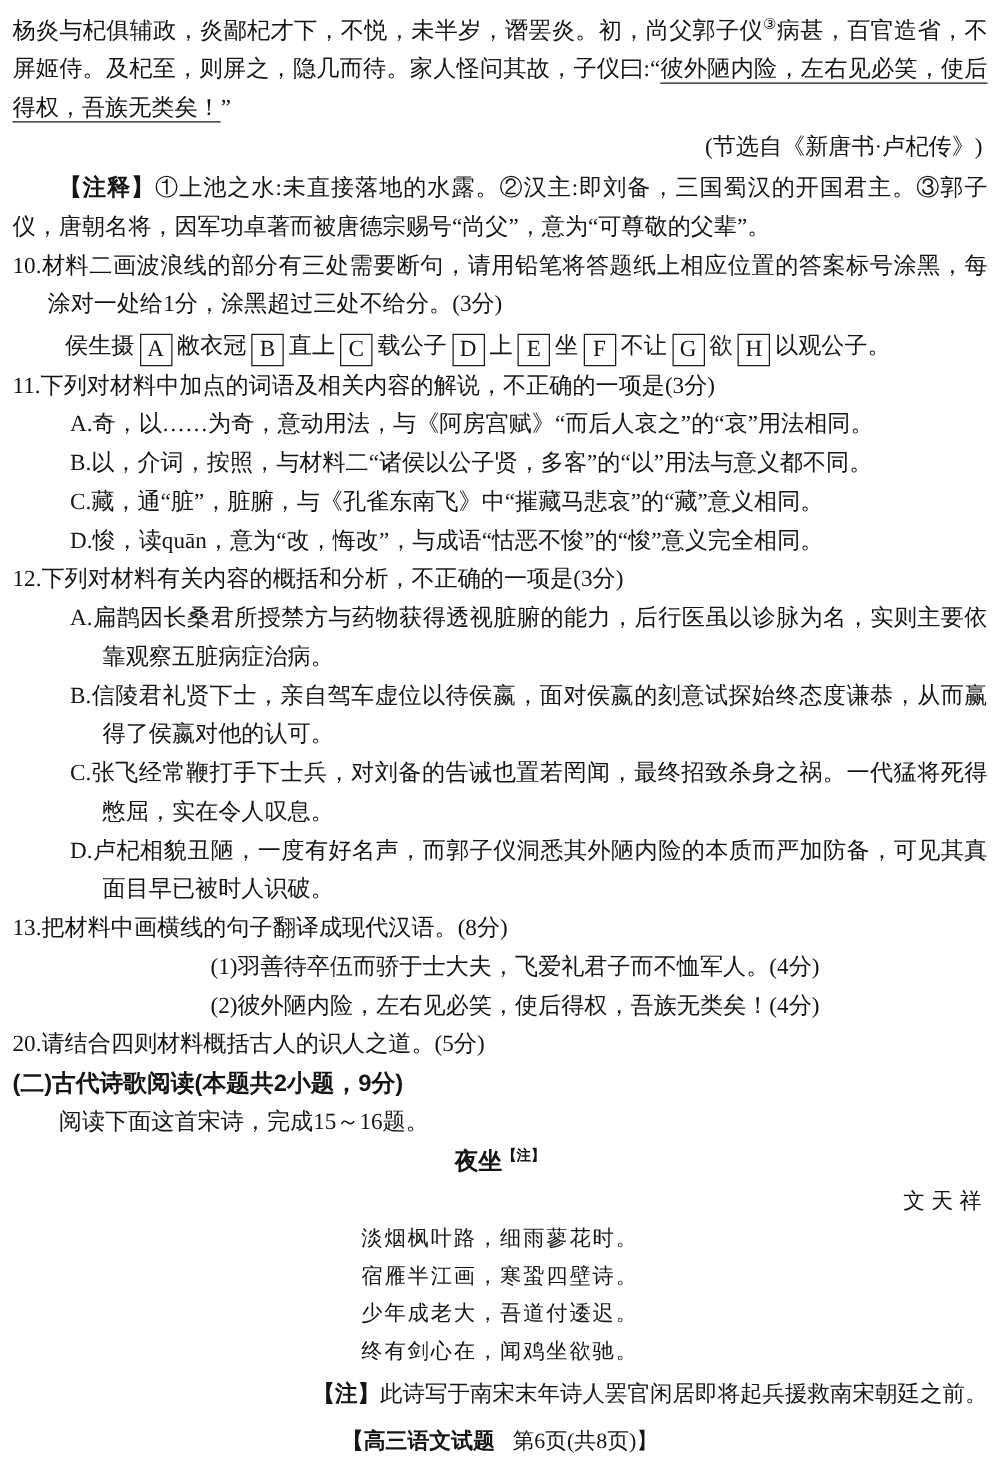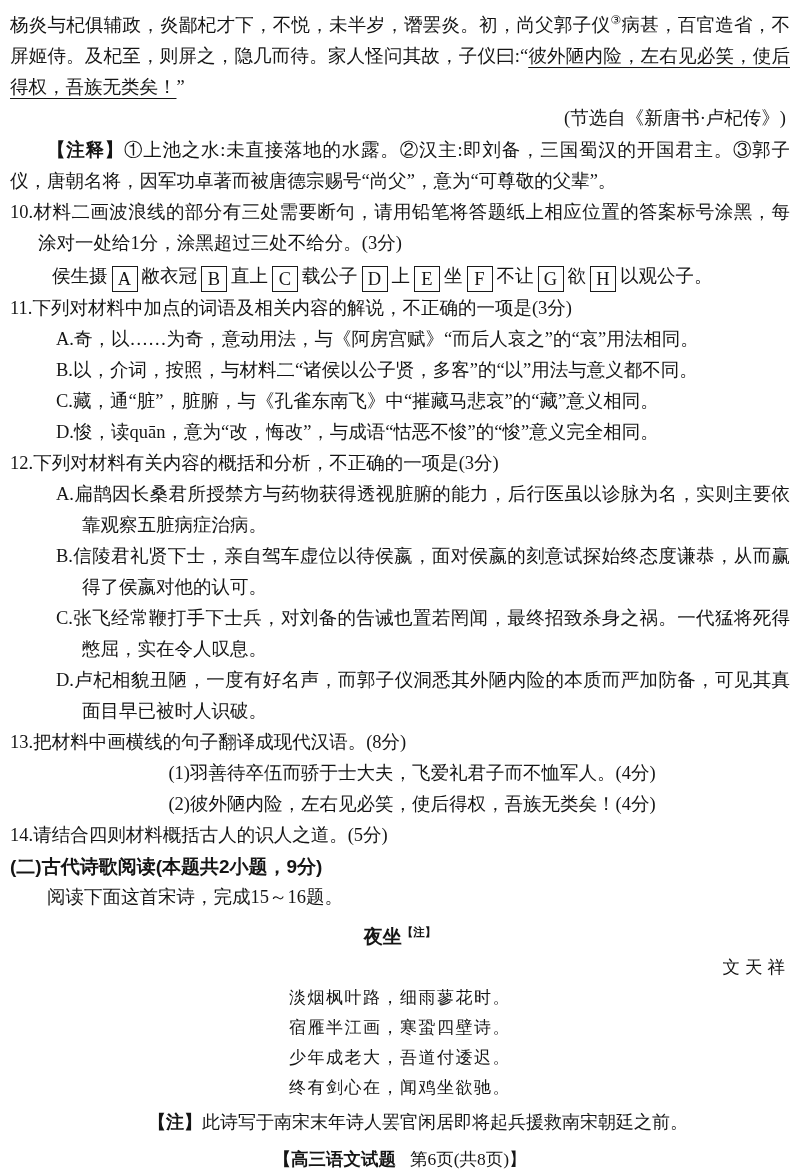--- a/index.html
+++ b/index.html
@@ -110,7 +110,7 @@
   <p class="subitem">(1)羽善待卒伍而骄于士大夫，飞爱礼君子而不恤军人。(4分)</p>
   <p class="subitem">(2)彼外陋内险，左右见必笑，使后得权，吾族无类矣！(4分)</p>
 
-  <p class="q-hang">14.请结合四则材料概括古人的识人之道。(5分)</p>
+  <p class="q-hang">20.请结合四则材料概括古人的识人之道。(5分)</p>
 
   <p class="section-title">(二)古代诗歌阅读(本题共2小题，9分)</p>
   <p class="p-intro">阅读下面这首宋诗，完成15～16题。</p>

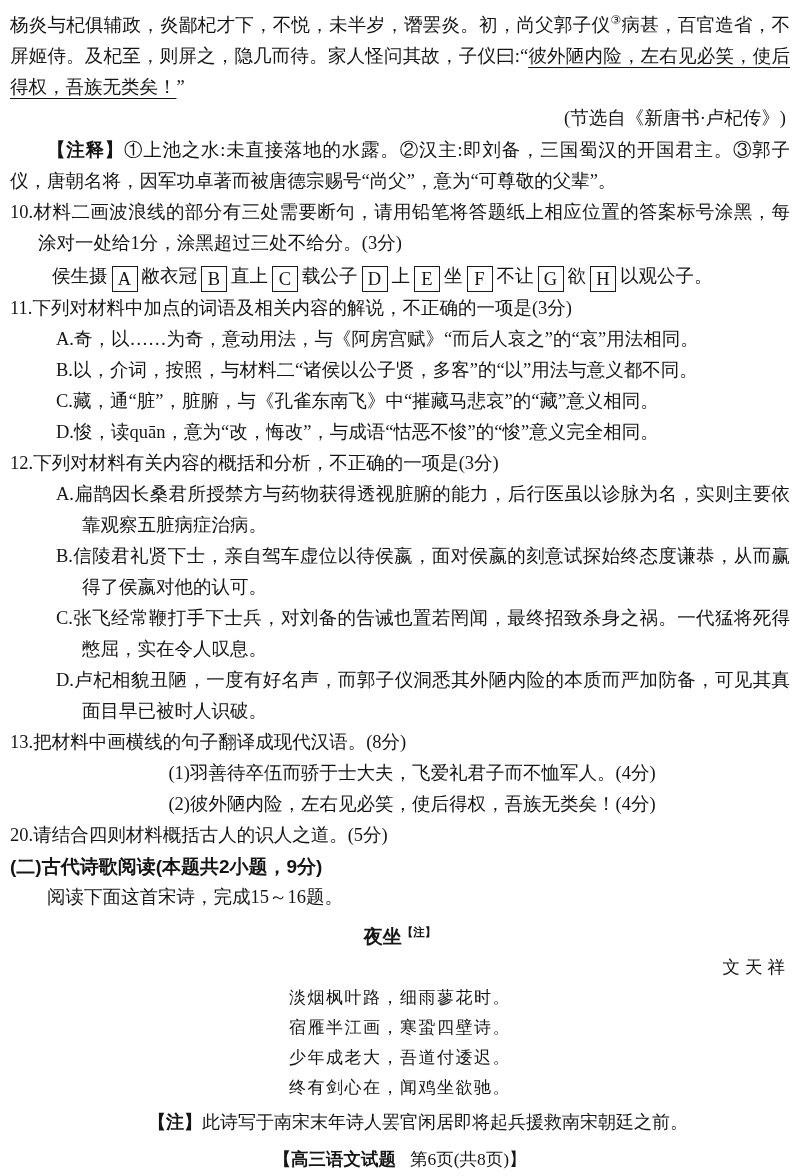--- a/index.html
+++ b/index.html
@@ -64,7 +64,7 @@
     font-weight: bold;
     font-family: "Liberation Sans", "DejaVu Sans", sans-serif;
     font-size: 19px;
-    margin-top: 8px;
+    margin-top: 0;
   }
   .poem-title sup { font-size: 11.5px; line-height: 0; }
   .poem-author { font-size: 17.5px; letter-spacing: 5px; text-align: right; }

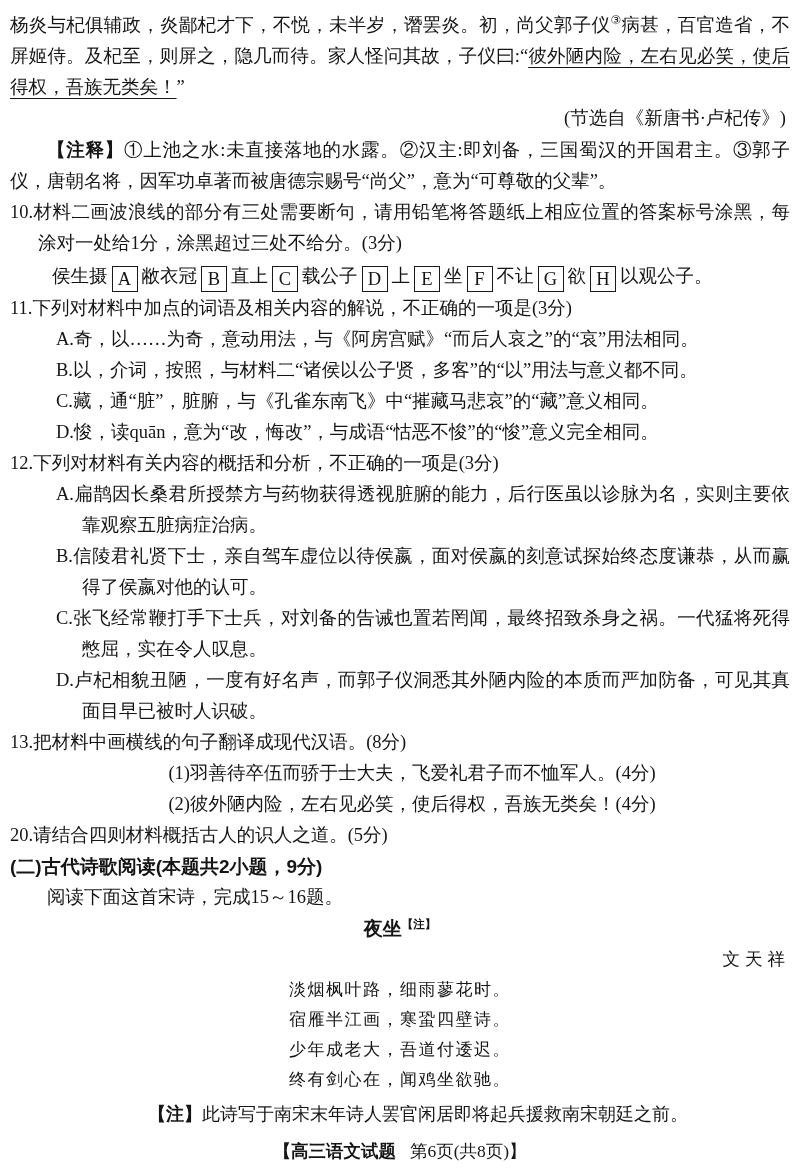--- a/index.html
+++ b/index.html
@@ -70,7 +70,7 @@
   .poem-author { font-size: 17.5px; letter-spacing: 5px; text-align: right; }
   .poem-line { line-height: 30px; font-size: 17px; letter-spacing: 1.5px; }
 
-  .p-note { margin-top: 4px; text-align: center; text-indent: 2em; font-size: 18px; }
+  .p-note { margin-top: 4px; text-align: right; text-indent: 2em; font-size: 18px; }
 
   .p-footer { margin-top: 6px; text-align: center; font-size: 17.5px; }
   .p-footer .f-title {

